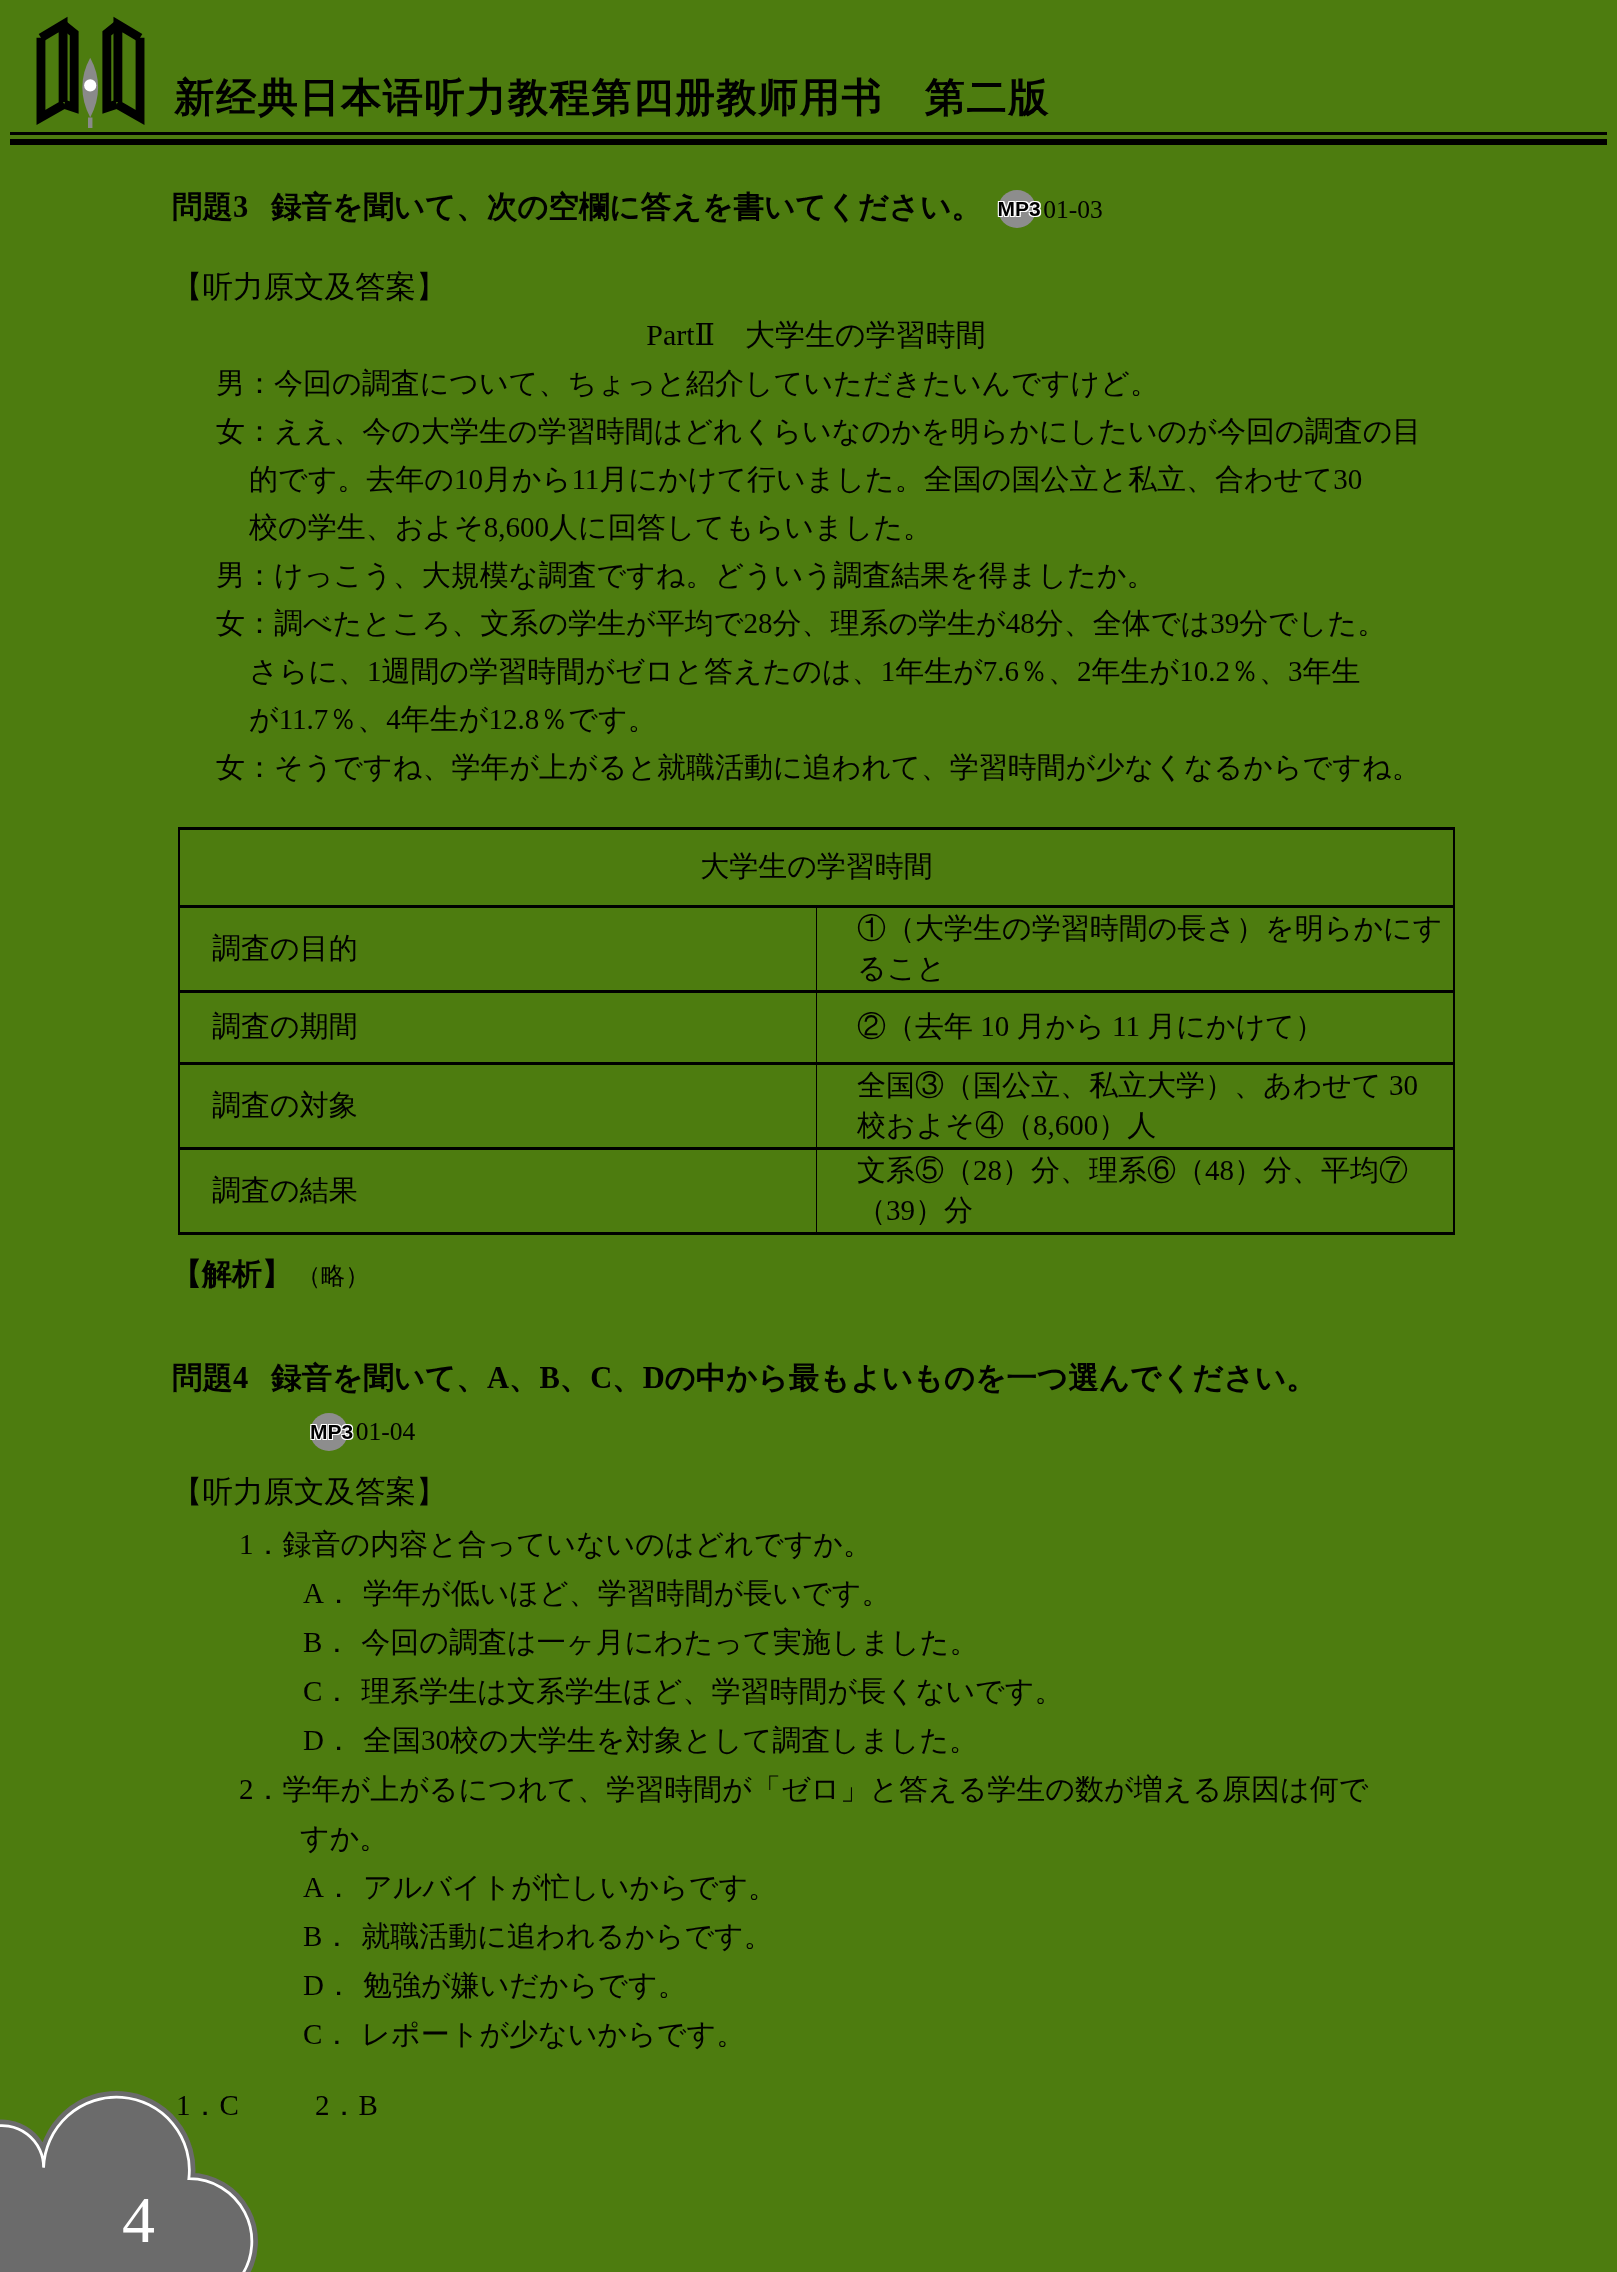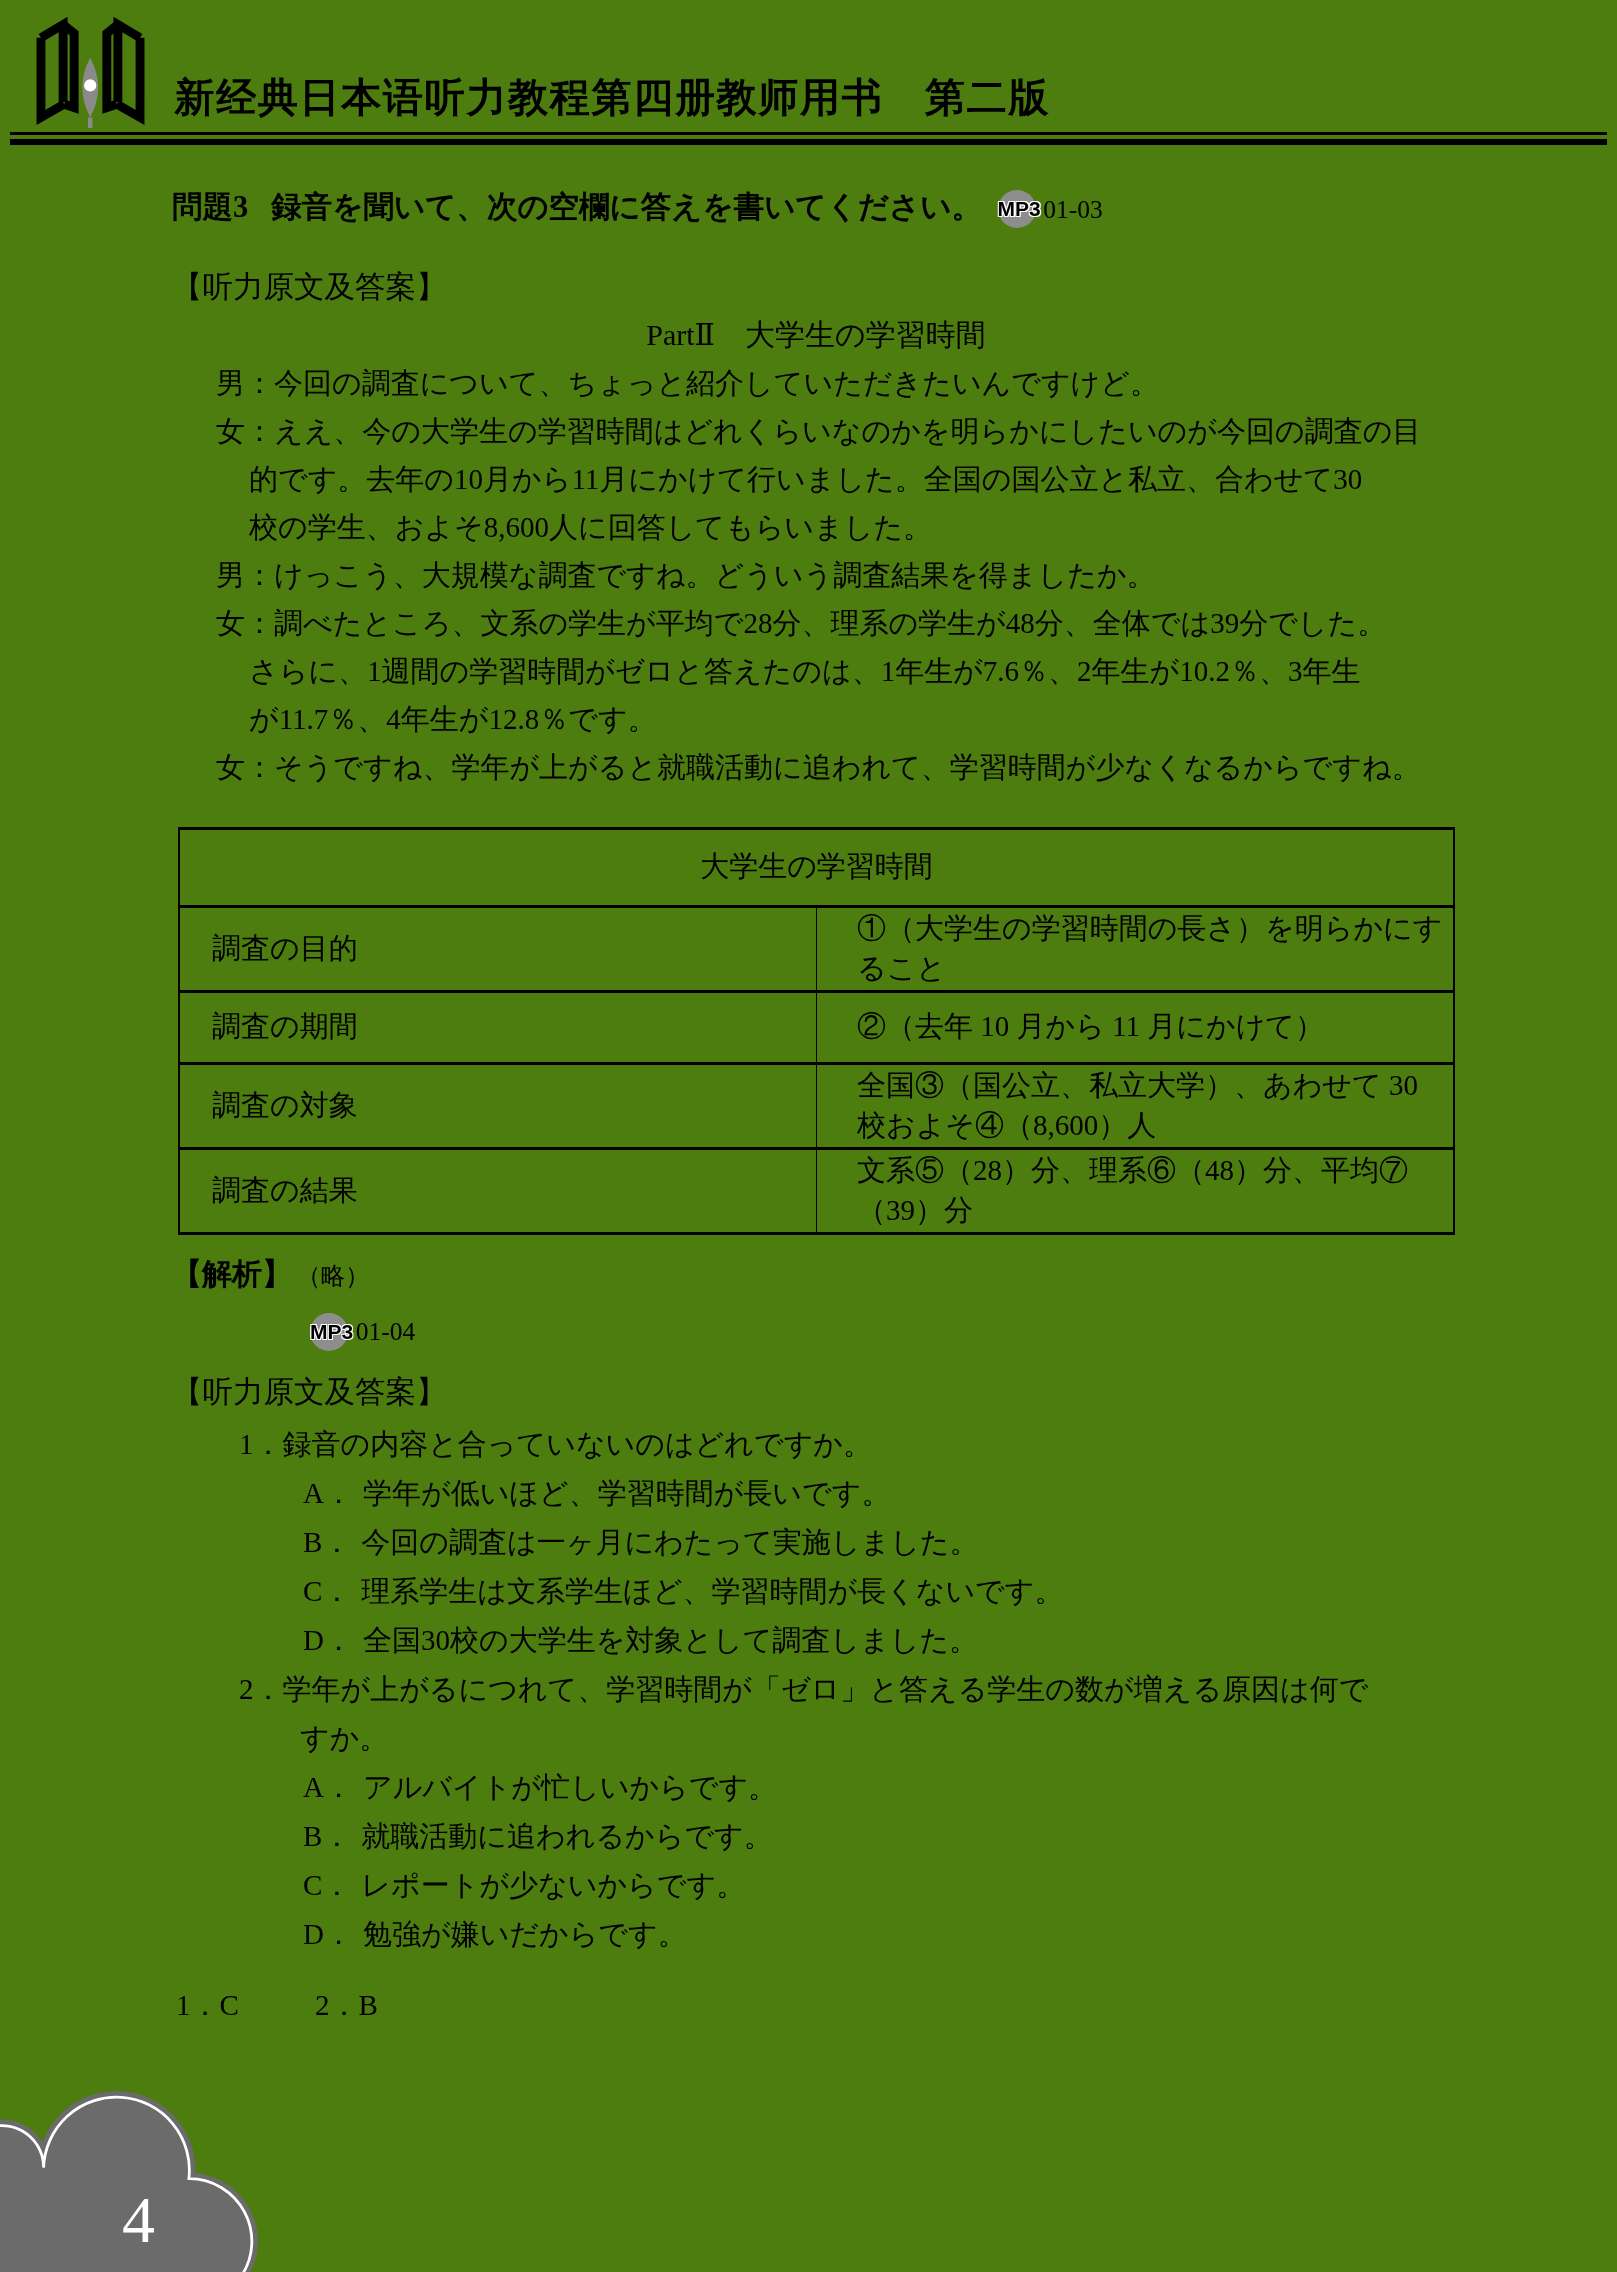--- a/index.html
+++ b/index.html
@@ -129,6 +129,9 @@
     <span class="label">【解析】</span><span class="note">（略）</span>
   </div>
 
+  <div class="prob-heading p4">
+    <span class="prob-label">問題4</span><span>録音を聞いて、A、B、C、Dの中から最もよいものを一つ選んでください。</span>
+  </div>
   <div class="mp3-line">
     <span class="mp3-badge">MP3</span><span class="mp3-track">01-04</span>
   </div>

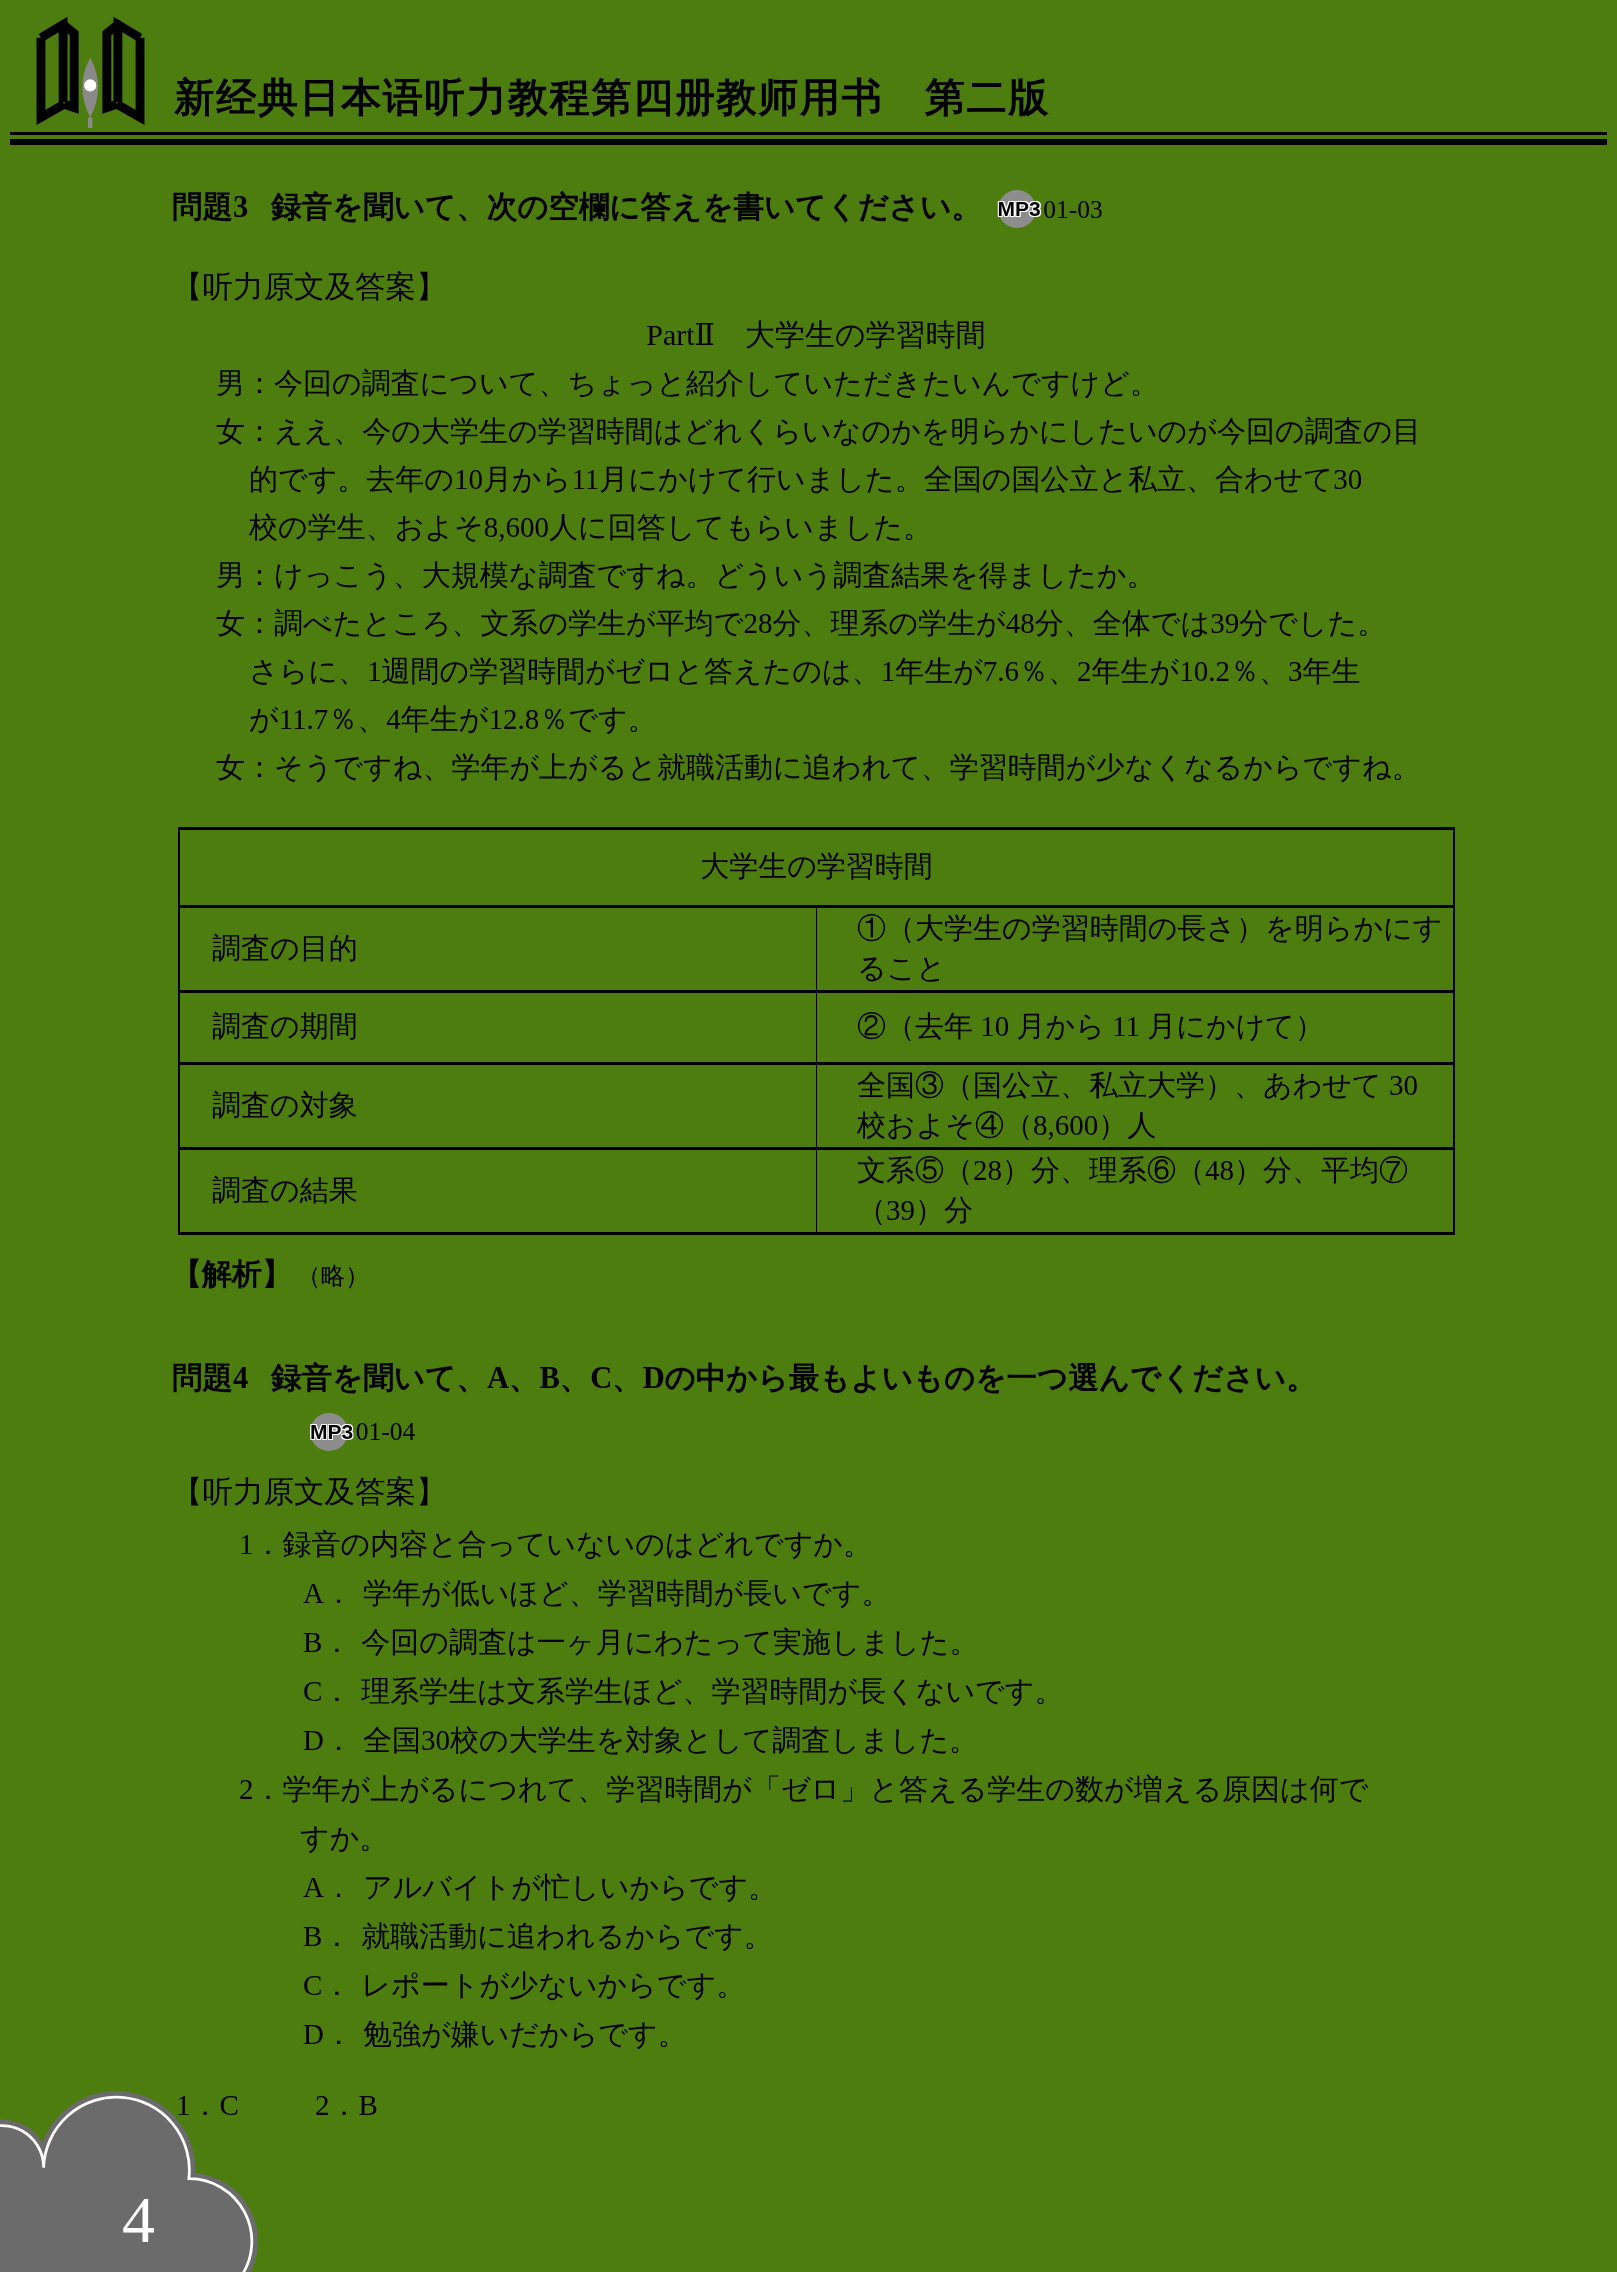--- a/index.html
+++ b/index.html
@@ -148,8 +148,8 @@
 すか。</span></p>
     <div class="opt"><span class="opt-letter">A．</span><span>アルバイトが忙しいからです。</span></div>
     <div class="opt"><span class="opt-letter">B．</span><span>就職活動に追われるからです。</span></div>
+    <div class="opt"><span class="opt-letter">D．</span><span>勉強が嫌いだからです。</span></div>
     <div class="opt"><span class="opt-letter">C．</span><span>レポートが少ないからです。</span></div>
-    <div class="opt"><span class="opt-letter">D．</span><span>勉強が嫌いだからです。</span></div>
   </div>
 
   <div class="answers">

